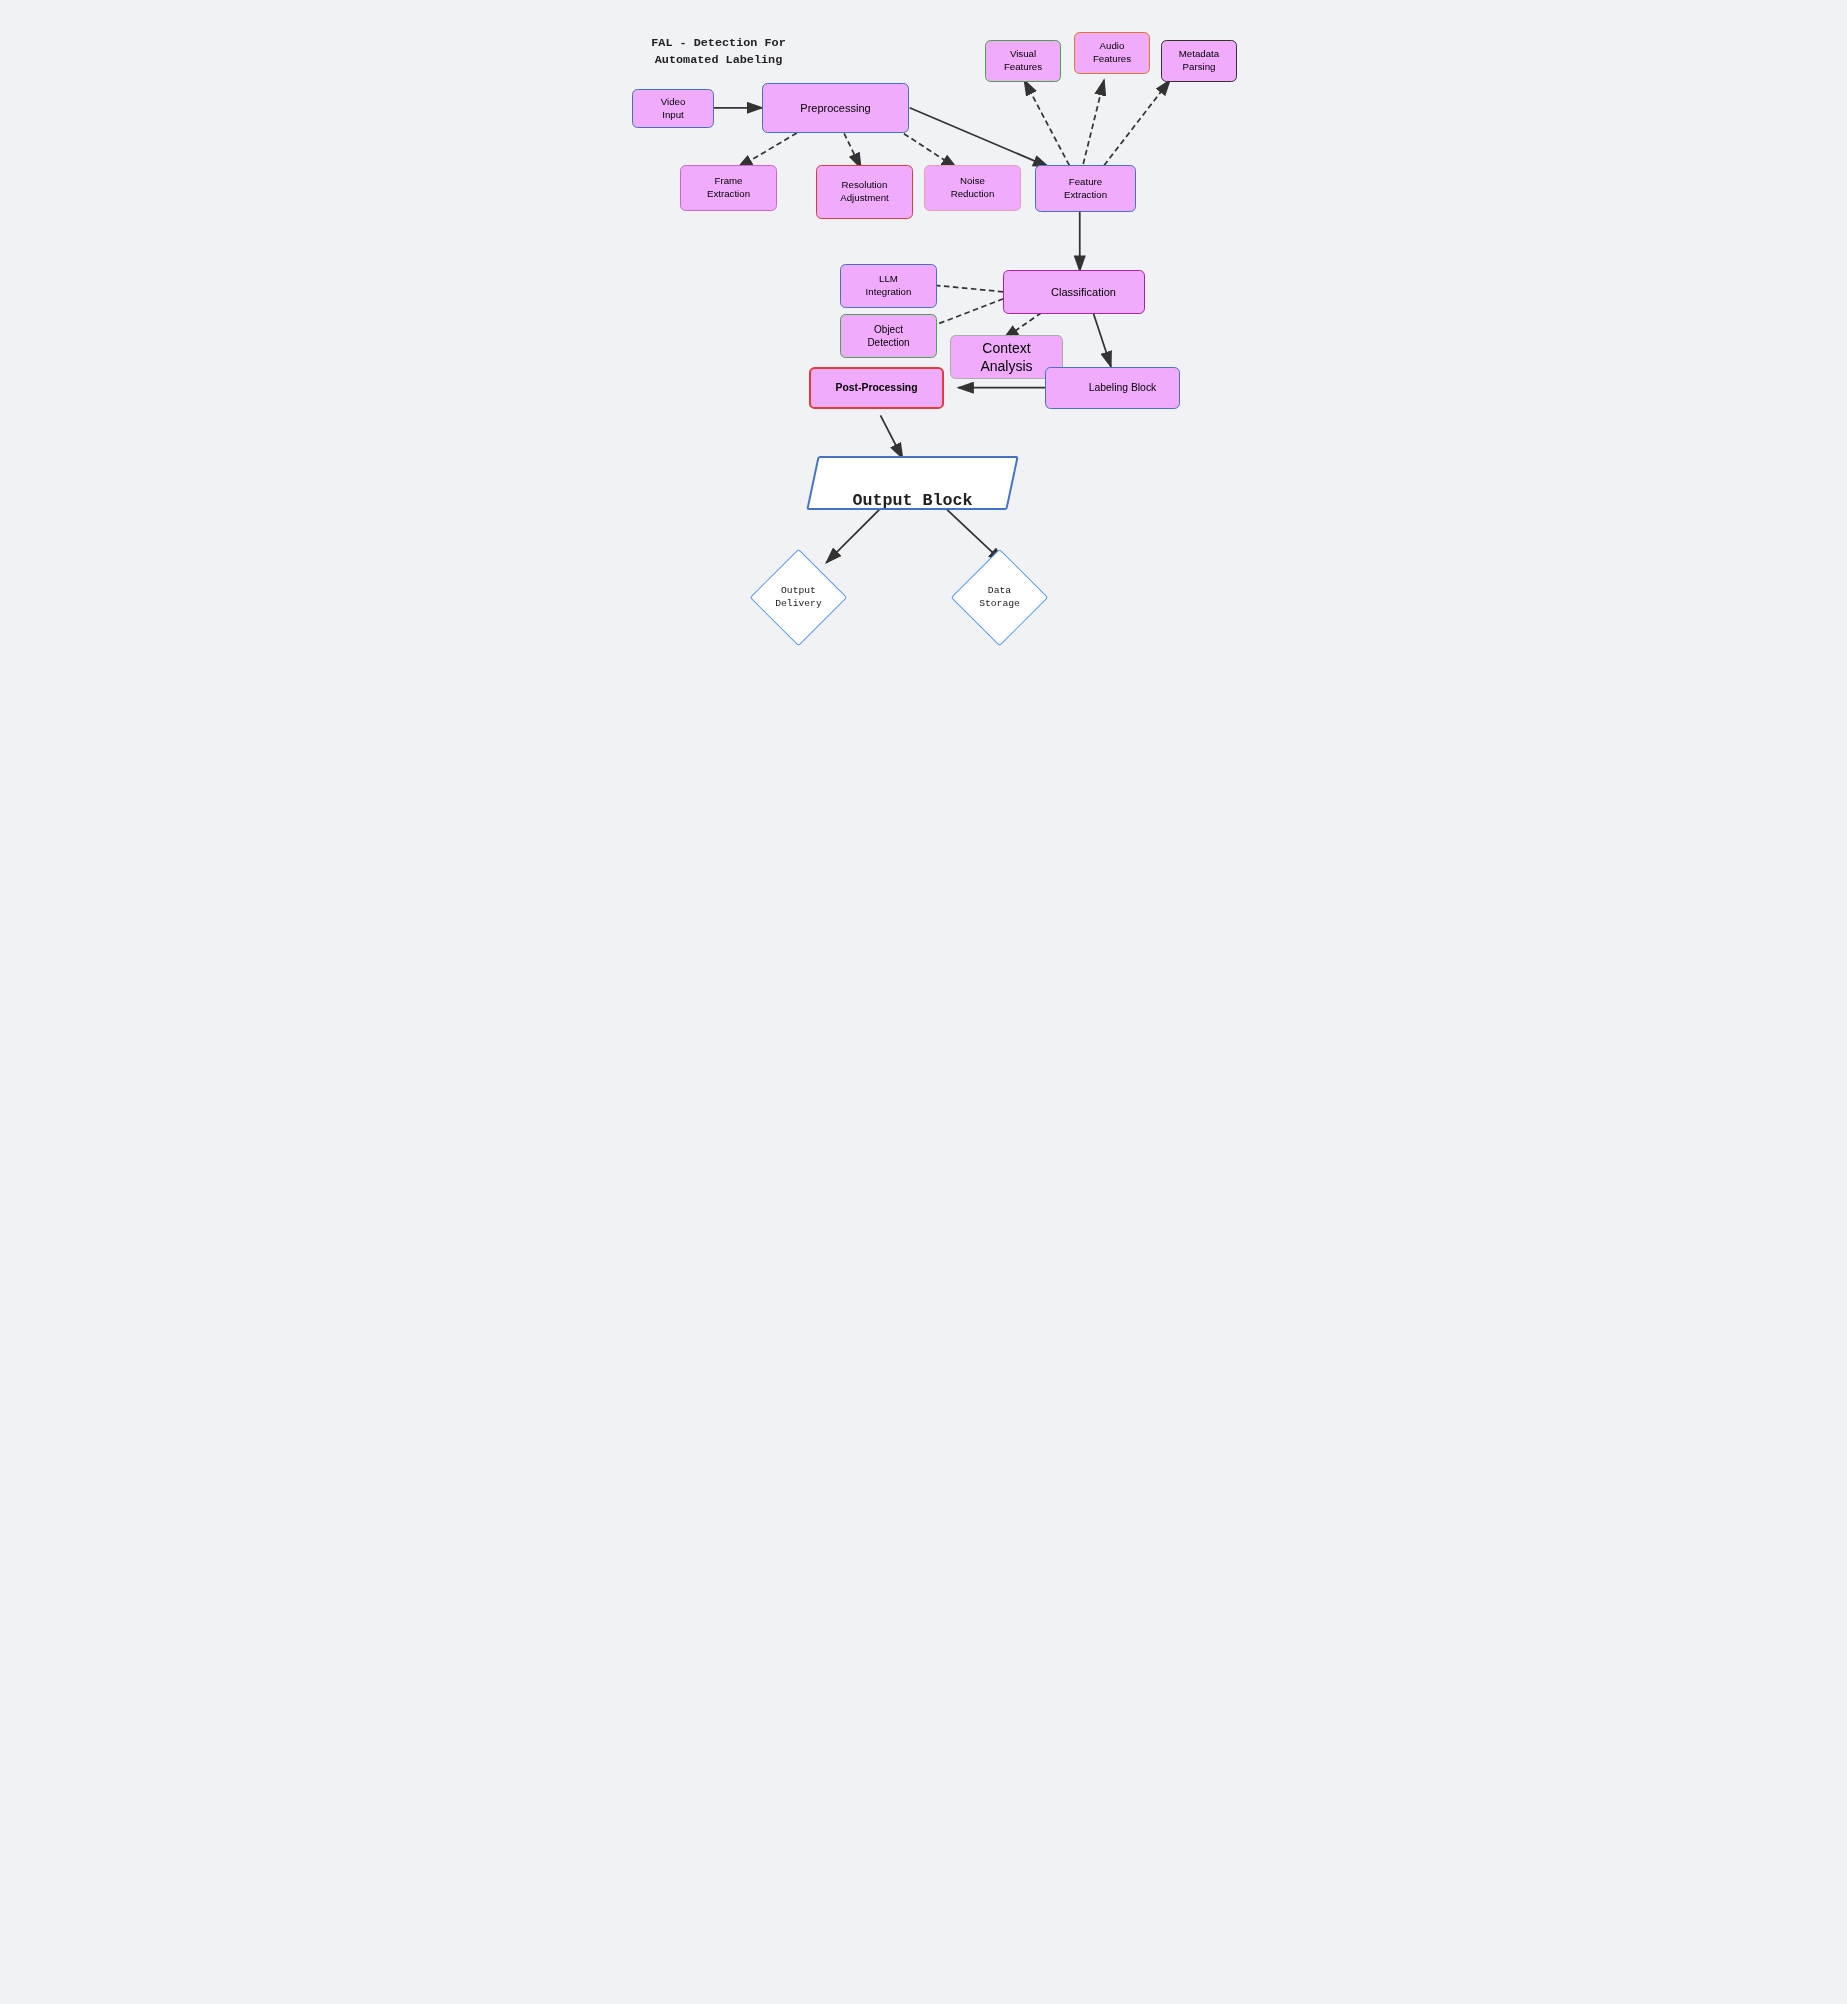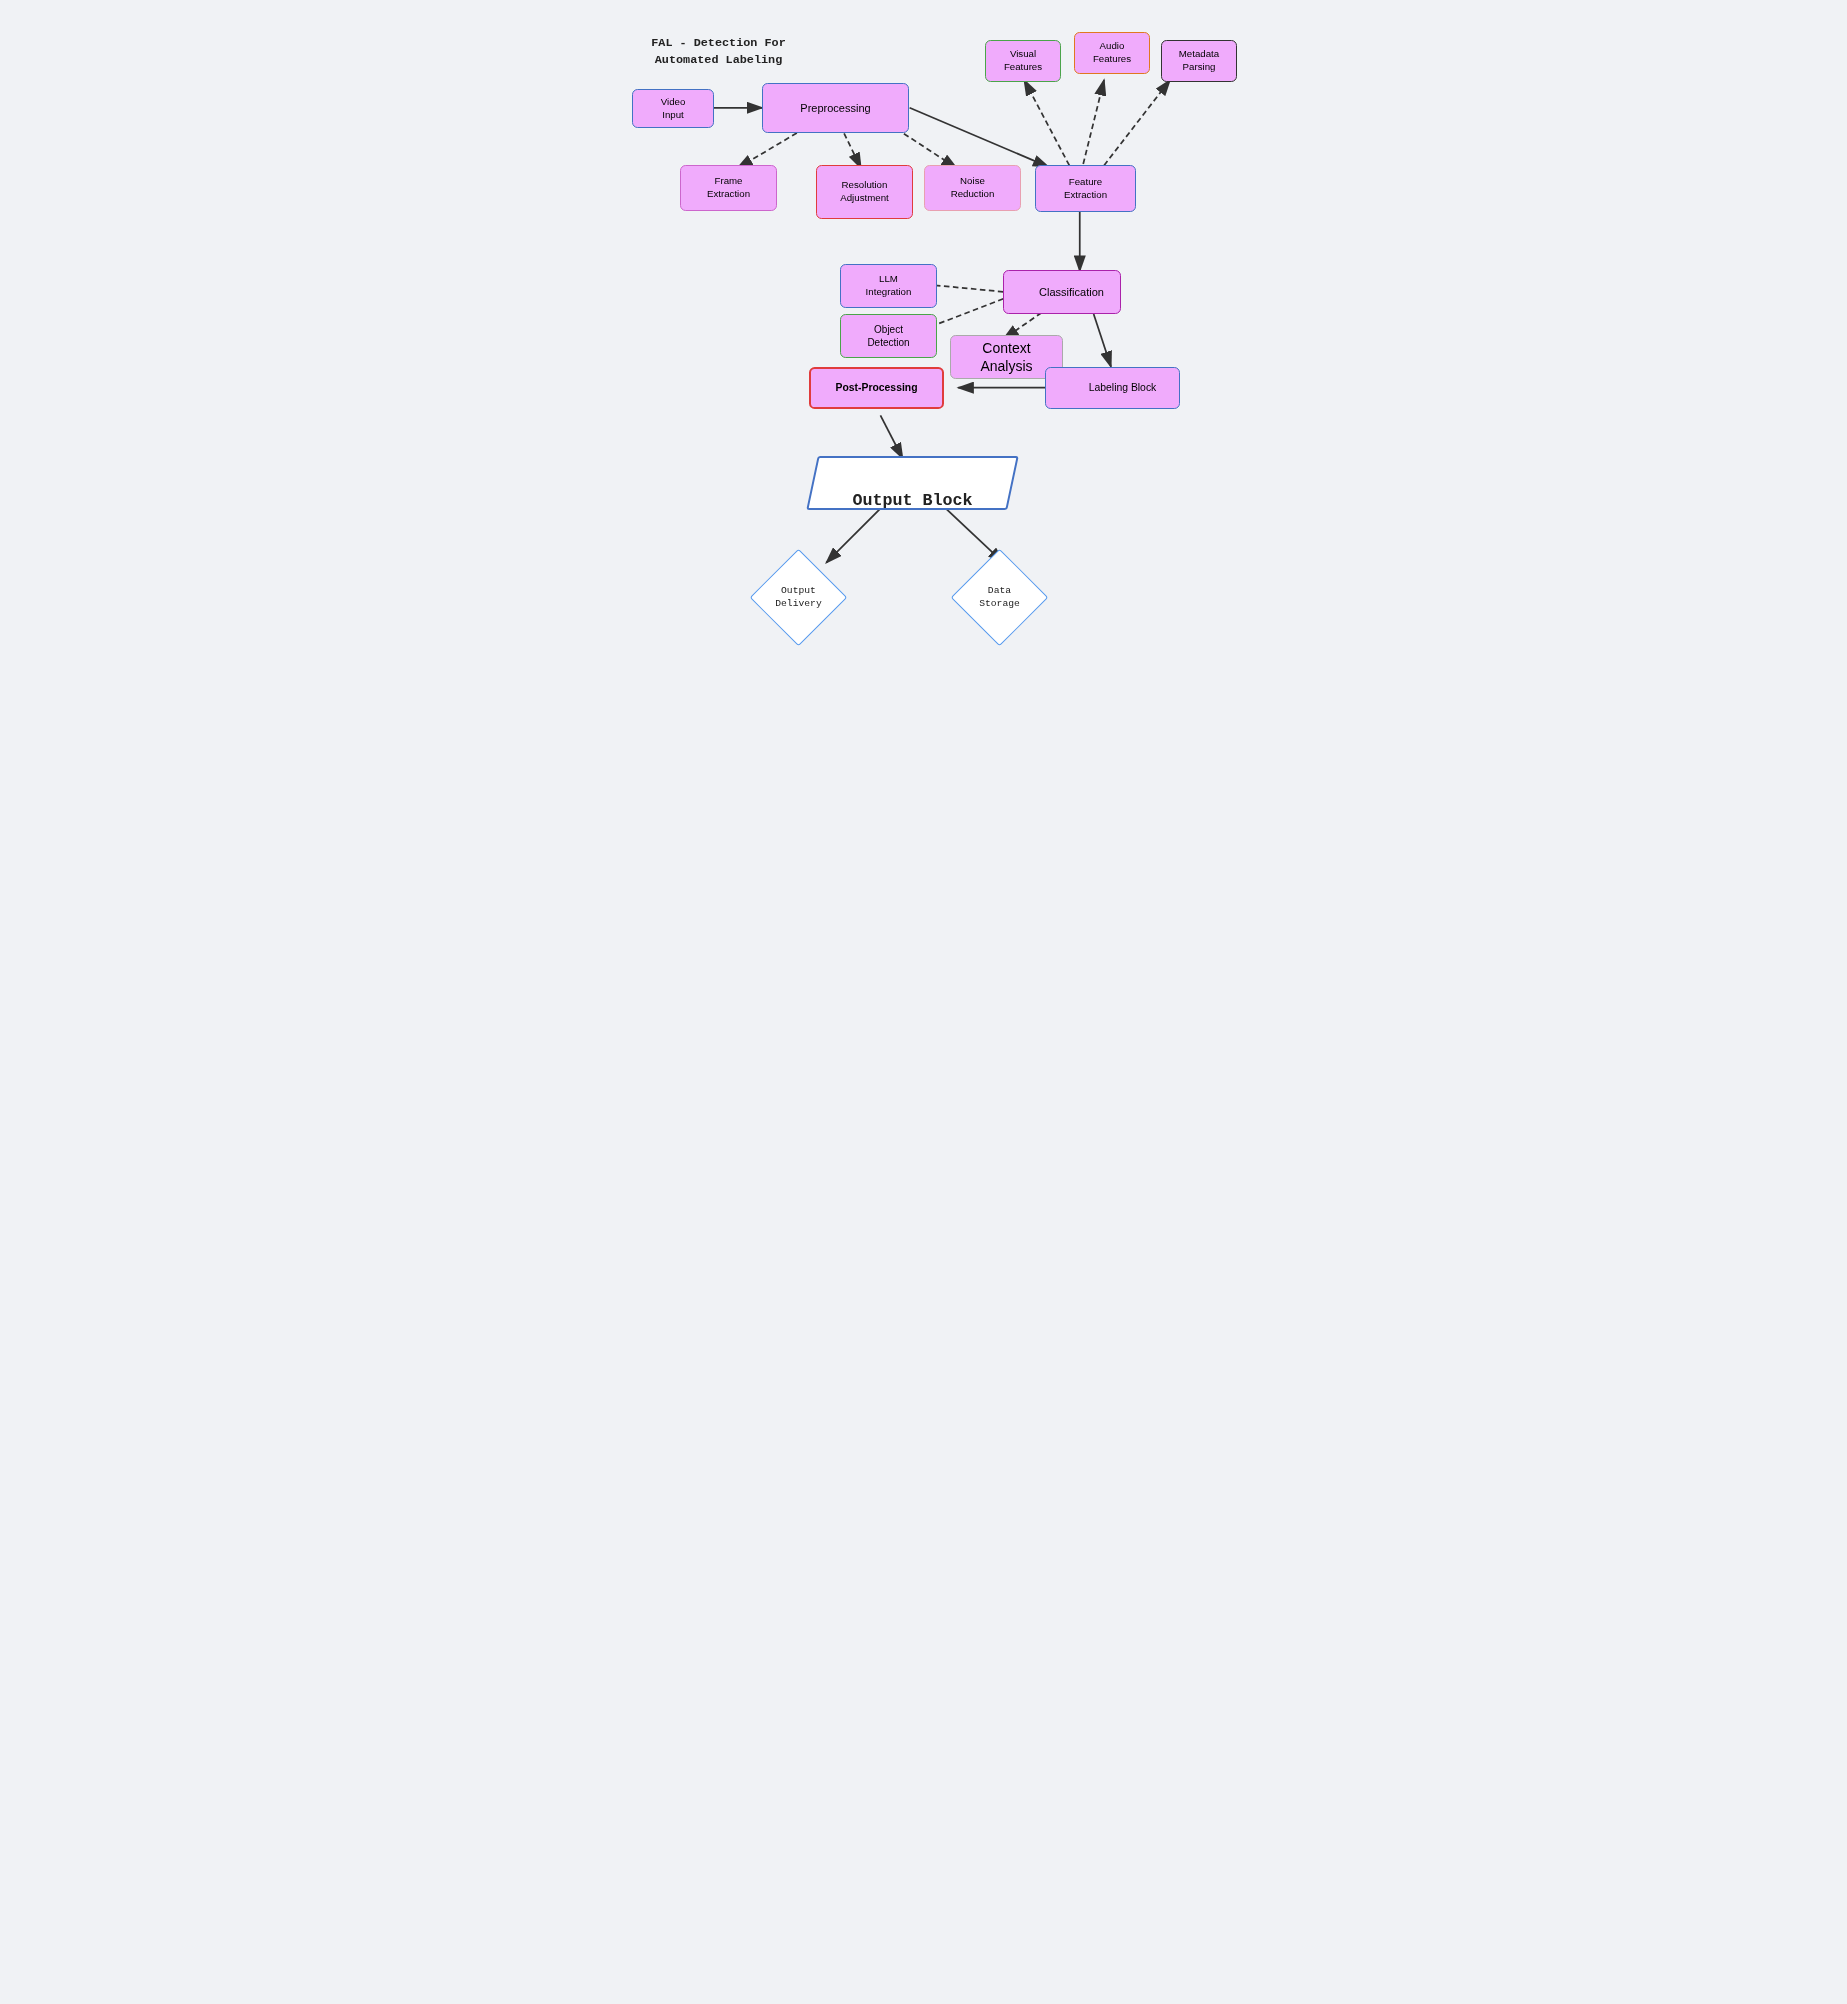--- a/index.html
+++ b/index.html
@@ -145,7 +145,7 @@
 Extraction</span>
   </div>
 
-  <div class="node" style="left:392px; top:256px; width:118px; height:44px; border:1.7px solid #aa22aa; font-size:11px;padding-left:19px;">
+  <div class="node" style="left:392px; top:256px; width:142px; height:44px; border:1.7px solid #aa22aa; font-size:11px;padding-left:19px;">
     <span>Classification</span>
   </div>
 

